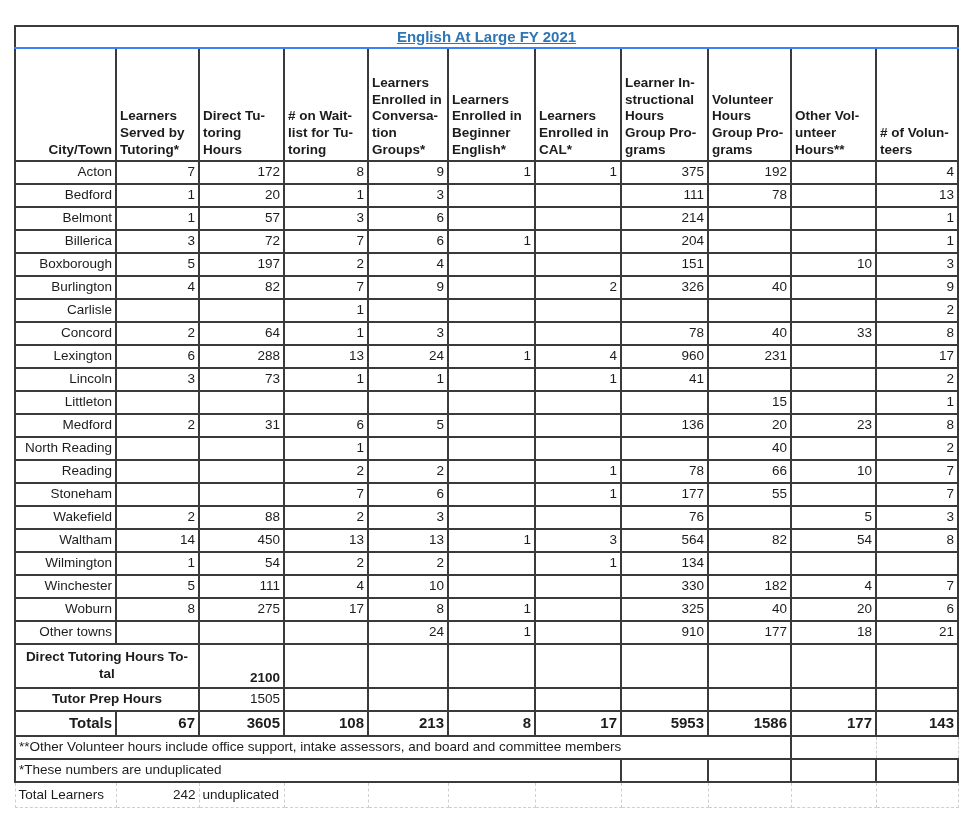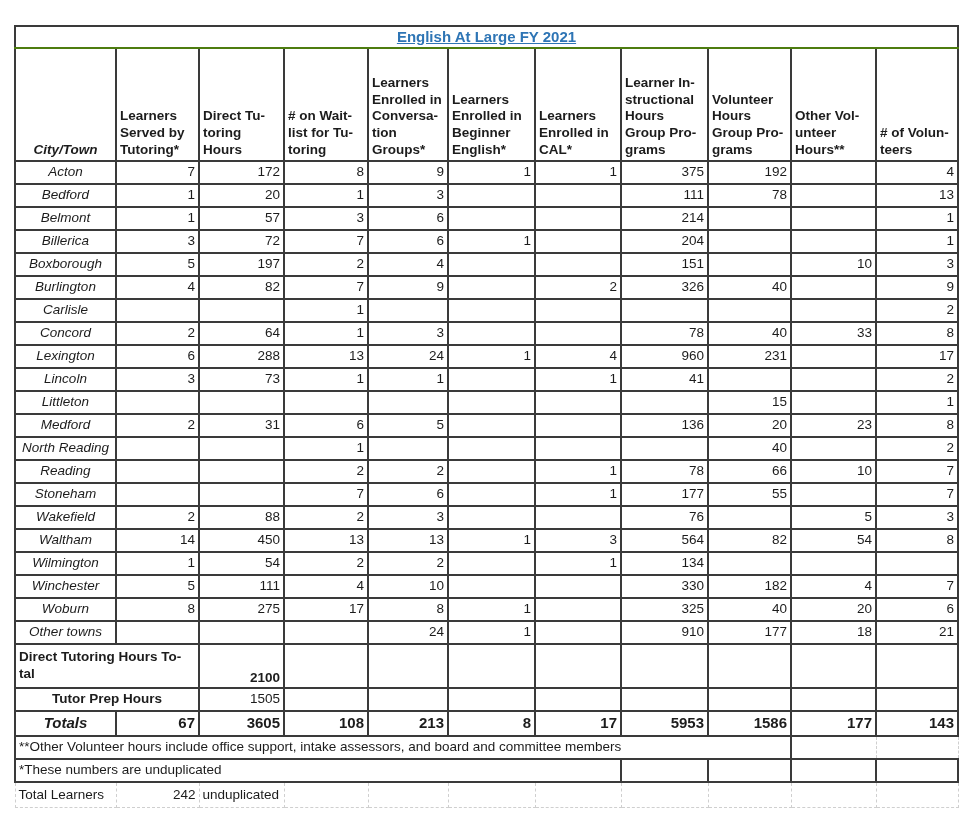--- a/index.html
+++ b/index.html
@@ -13,7 +13,7 @@
     border:2px solid #3a3a3a;padding:0 3px;font-size:13.5px;height:21px;
     vertical-align:middle;overflow:hidden;line-height:1.25;
   }
-  td.title-cell{height:20px;text-align:center;border-bottom:2px solid #4d7c0f;}
+  td.title-cell{height:20px;text-align:center;border-bottom:2px solid #3b82f6;}
   .title-link{font-weight:bold;text-decoration:underline;font-size:15px;}
   td.hdr{font-weight:bold;white-space:pre-line;vertical-align:bottom;height:110px;padding-bottom:1px;}
   td.num{text-align:right;}

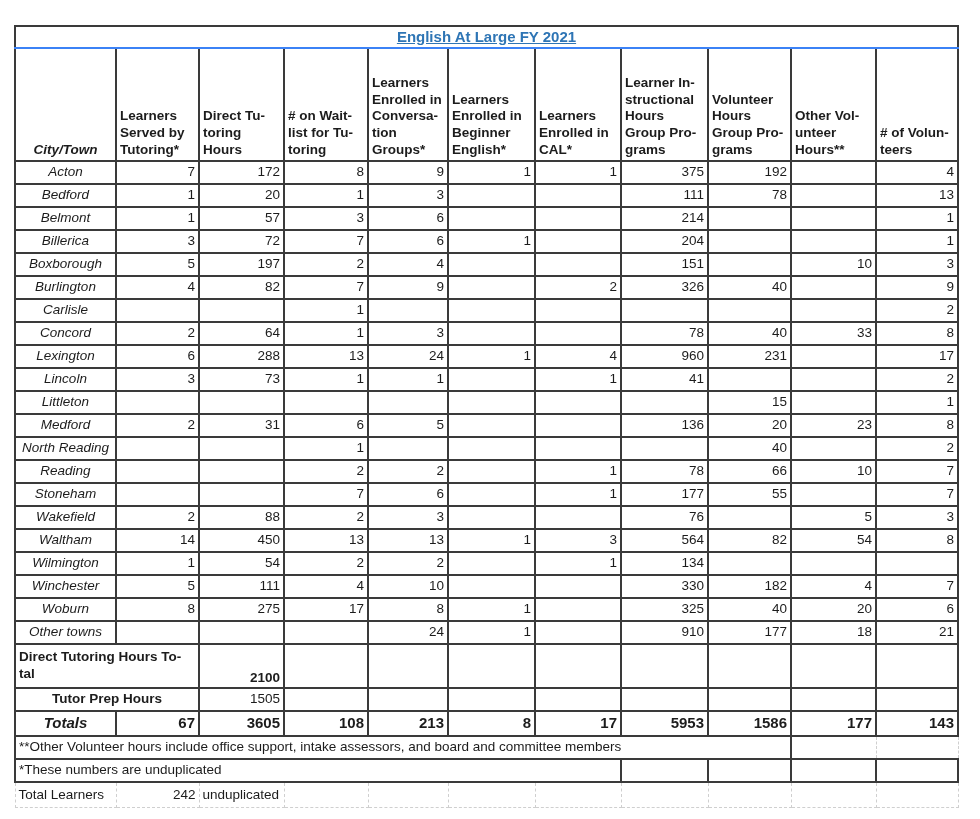--- a/index.html
+++ b/index.html
@@ -17,7 +17,7 @@
   .title-link{font-weight:bold;text-decoration:underline;font-size:15px;}
   td.hdr{font-weight:bold;white-space:pre-line;vertical-align:bottom;height:110px;padding-bottom:1px;}
   td.num{text-align:right;}
-  td.city{text-align:center;font-style:italic;}
+  td.city{text-align:right;}
   tr.totals-row td{font-weight:bold;font-size:15px;height:23px;border-radius:10px;}
   td.merged-label{font-weight:bold;white-space:pre-line;}
   td.vbottom{vertical-align:bottom;font-weight:bold;}

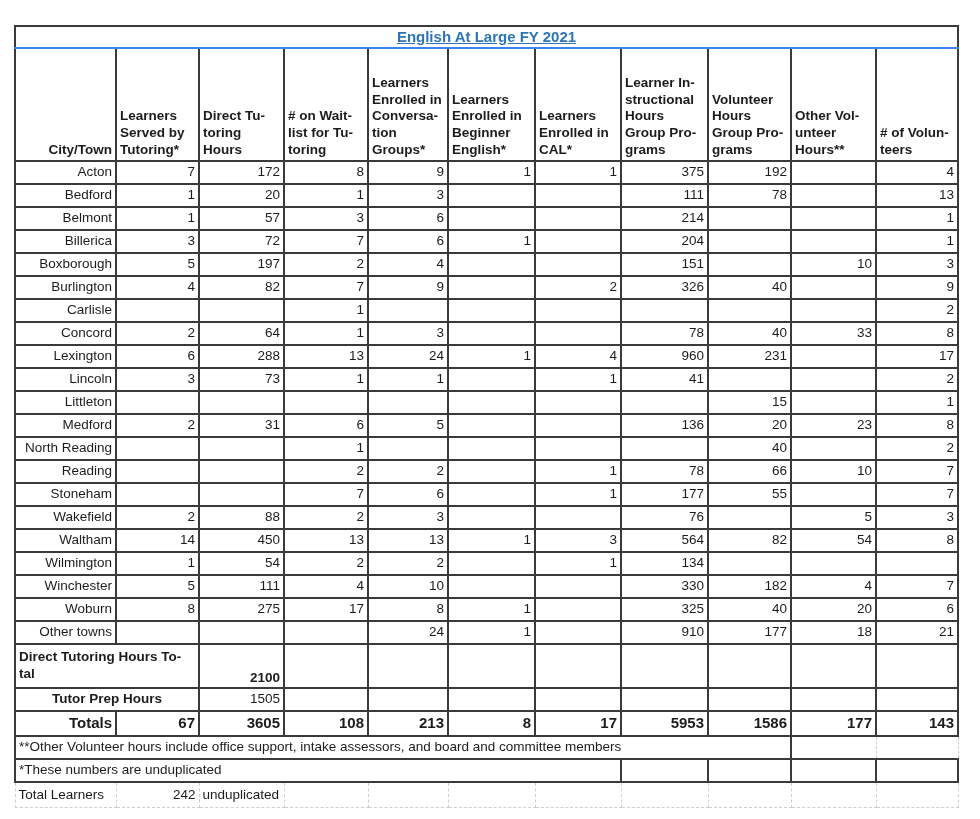--- a/index.html
+++ b/index.html
@@ -19,7 +19,7 @@
   td.num{text-align:right;}
   td.city{text-align:right;}
   tr.totals-row td{font-weight:bold;font-size:15px;height:23px;border-radius:10px;}
-  td.merged-label{font-weight:bold;white-space:pre-line;}
+  td.merged-label{font-weight:bold;white-space:pre-line;text-align:center;}
   td.vbottom{vertical-align:bottom;font-weight:bold;}
   tr.direct-row td{height:42px;}
   td.prep-label{font-weight:bold;text-align:center;}

